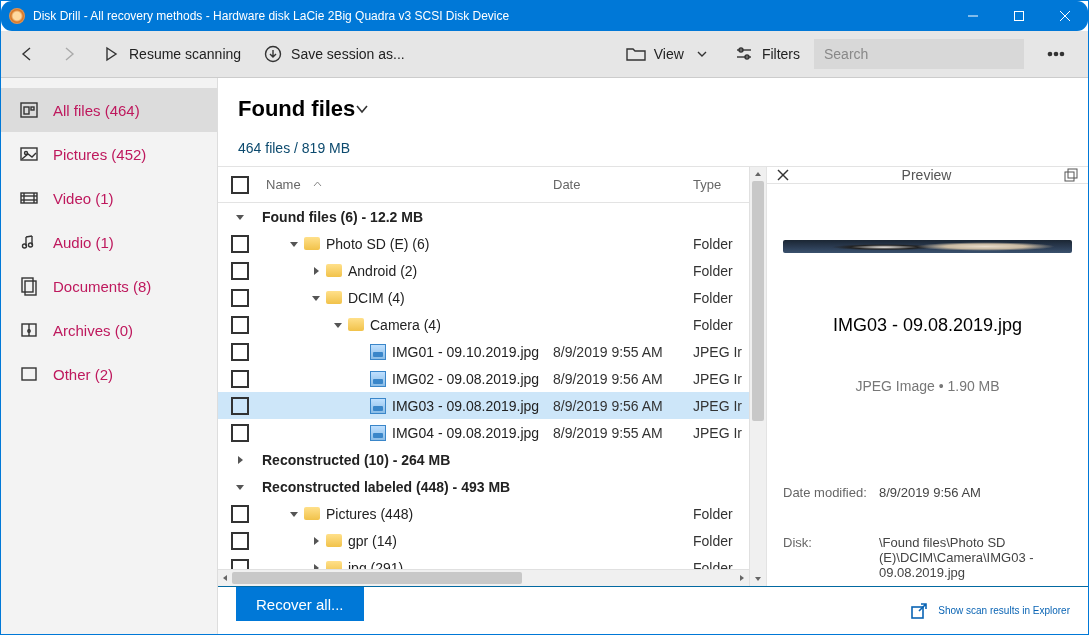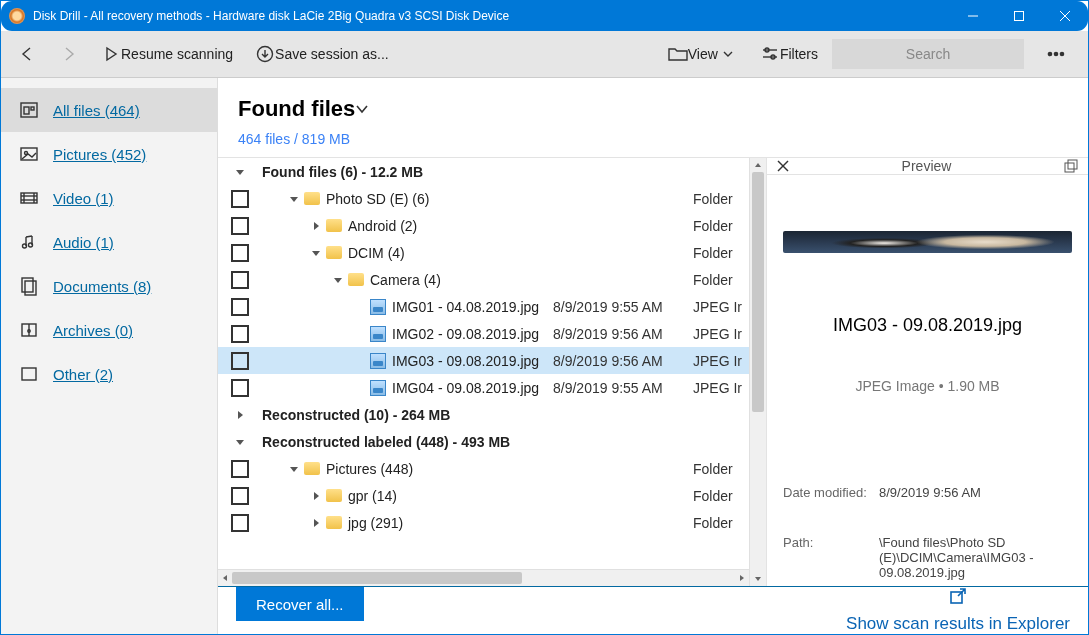--- a/index.html
+++ b/index.html
@@ -16,7 +16,7 @@
 
 
 .toolbar { height: 47px; background: #e6e6e6; border-bottom: 1px solid #ccc; display: flex; align-items: center; padding: 0 8px; font-size: 14px; color:#222; }
-.tool-btn { display: flex; align-items: center; padding: 4px 8px; margin-right: 6px; }
+.tool-btn { display: flex; align-items: center; gap: 8px; padding: 4px 8px; margin-right: 6px; }
 .tool-icon { width:20px; height:20px; display:flex; align-items:center; justify-content:center; }
 .tool-icon svg { stroke:#333; fill:none; stroke-width:1.4; }
 .nav-arrow.disabled svg { stroke:#aaa; }

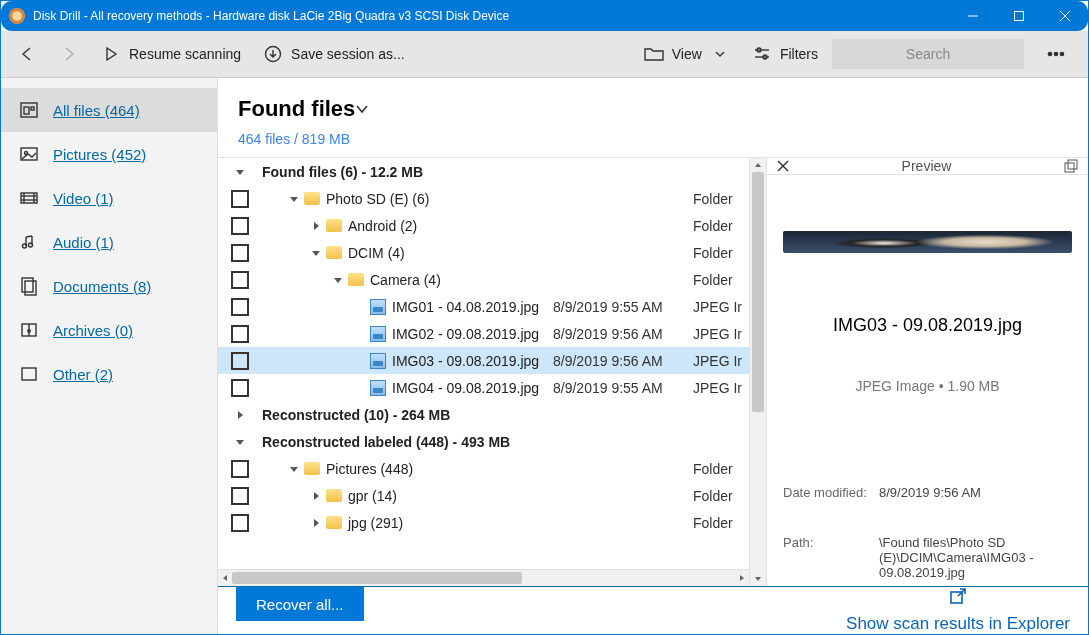--- a/index.html
+++ b/index.html
@@ -21,7 +21,7 @@
 .tool-icon svg { stroke:#333; fill:none; stroke-width:1.4; }
 .nav-arrow.disabled svg { stroke:#aaa; }
 .toolbar .spacer { flex:1; }
-.search { width: 192px; height: 30px; background: #d8d8d8; border: none; padding: 0 10px; font-size: 14px; color:#555;text-align:center; }
+.search { width: 210px; height: 30px; background: #d8d8d8; border: none; padding: 0 10px; font-size: 14px; color:#555; }
 .search::placeholder{ color:#888; }
 .more { margin-left: 14px; }
 

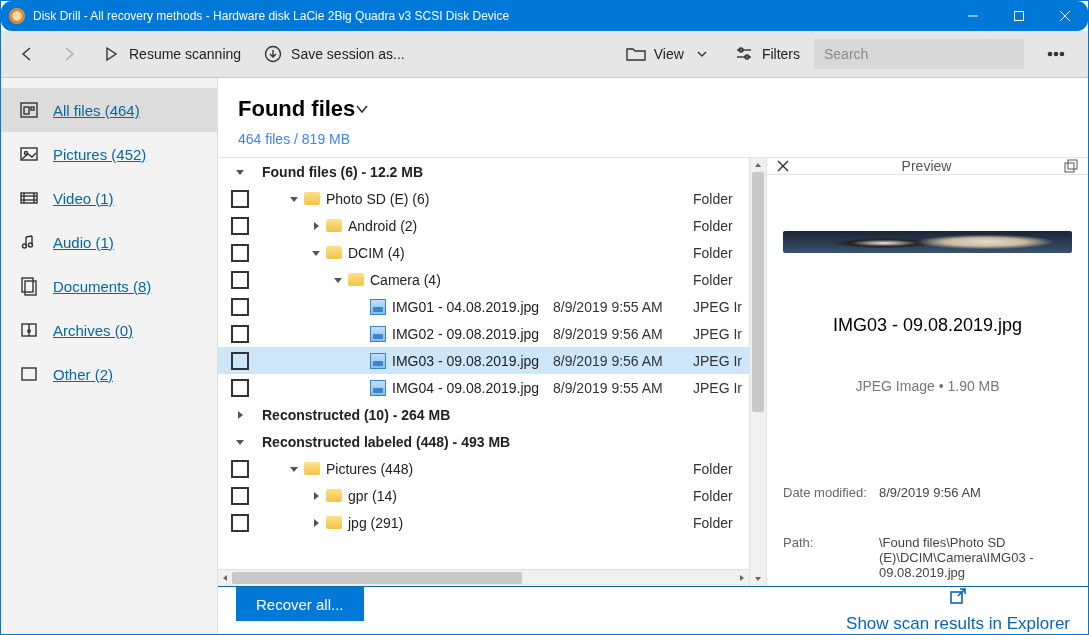--- a/index.html
+++ b/index.html
@@ -28,7 +28,7 @@
 
 .body { flex:1; display:flex; min-height:0; }
 .sidebar { width: 217px; background:#f3f3f3; border-right:1px solid #ddd; padding-top:10px; }
-.side-item { display:flex; align-items:center; gap:14px; height:44px; padding:0 18px; font-size:15px; color:#0369a1;text-decoration:underline; }
+.side-item { display:flex; align-items:center; gap:14px; height:44px; padding:0 18px; font-size:15px; color:#be185d; }
 .side-item.active { background:#dcdcdc; }
 .side-ic { width:20px; height:20px; display:flex; align-items:center; justify-content:center; }
 .side-ic svg { stroke:#333; fill:none; stroke-width:1.4; }

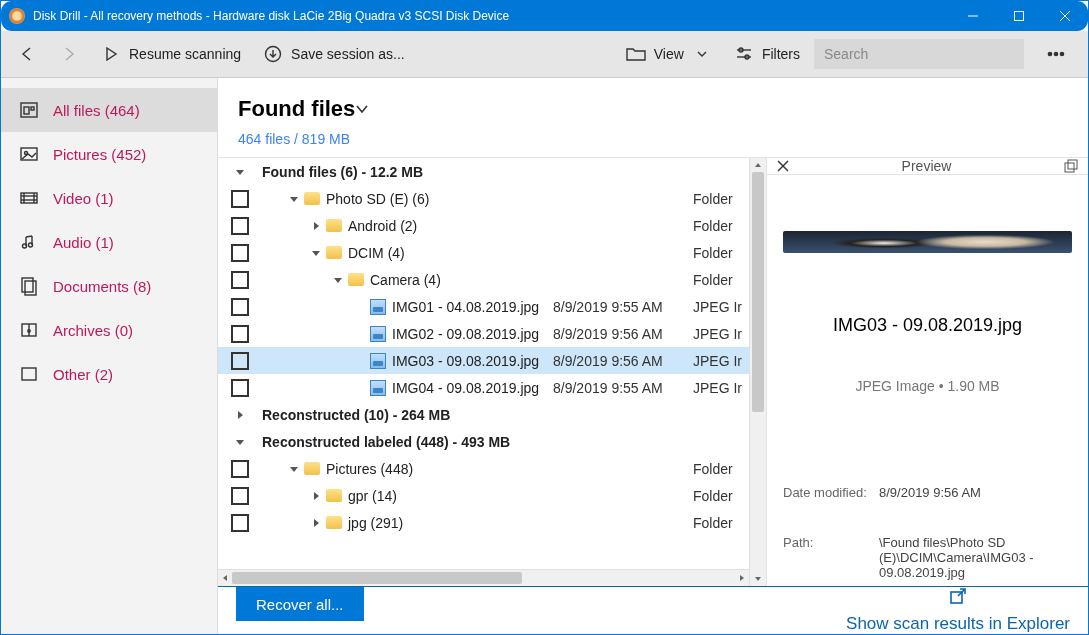--- a/index.html
+++ b/index.html
@@ -36,7 +36,7 @@
 .main { flex:1; display:flex; flex-direction:column; min-width:0; }
 .heading { padding: 18px 20px 10px; }
 .heading h1 { font-size:22px; font-weight:700; display:flex; align-items:center; gap:0; }
-.heading .sub { color:#3b82f6; font-size:14px; margin-top:9px; }
+.heading .sub { color:#0c4a6e; font-size:14px; margin-top:18px; }
 
 .content { flex:1; display:flex; min-height:0; border-top:1px solid #e3e3e3; }
 .file-area { flex:1; display:flex; flex-direction:column; min-width:0; position:relative; }

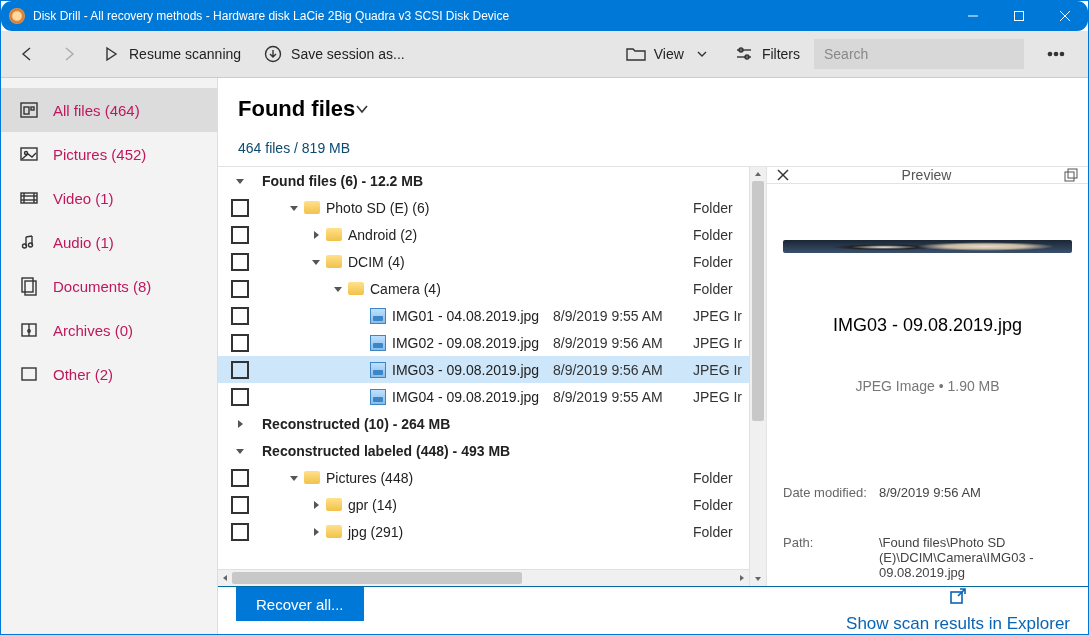--- a/index.html
+++ b/index.html
@@ -283,6 +283,19 @@
 
       <div class="content">
         <div class="file-area">
+          <div class="col-head">
+            <div class="col-chk">
+                <div class="chkbox-outer"></div>
+              </div>
+            <div class="col-name">
+                <span>Name</span>
+                <svg width="9" height="7" style="margin-left:6px">
+                  <path d="M1 5 L4.5 1 L8 5" stroke="#888" fill="none"></path>
+                </svg>
+              </div>
+            <div class="col-date">Date</div>
+            <div class="col-type">Type</div>
+          </div>
           <div class="rows" id="rows">
               <div class="row">
                 <div class="col-chk">

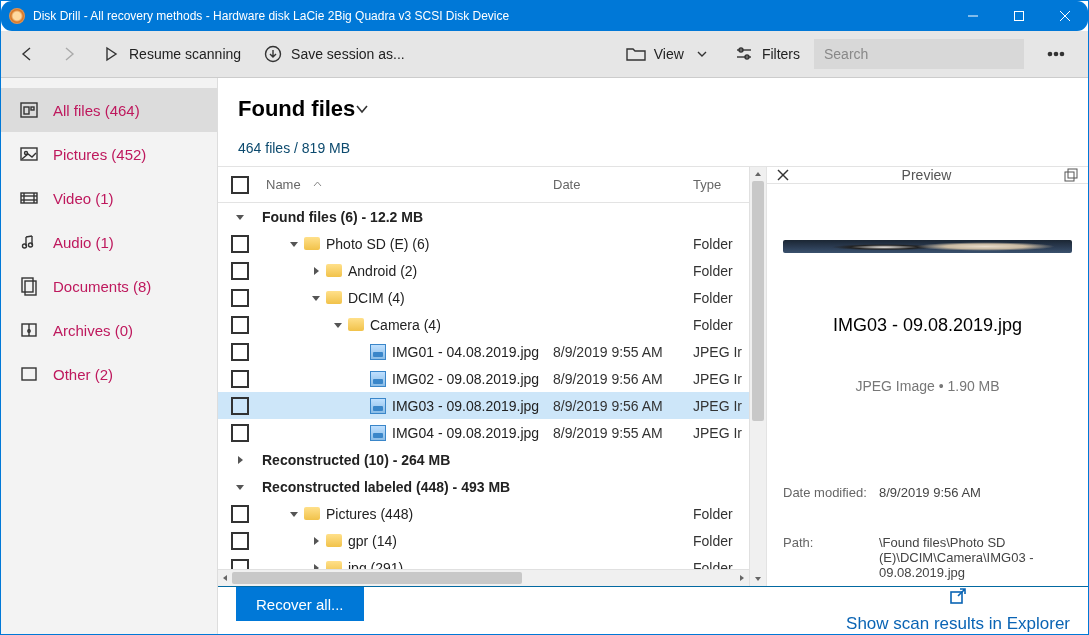--- a/index.html
+++ b/index.html
@@ -388,7 +388,7 @@
                   <span class="pad" style="width:88px"></span>
                   <span class="arrow"></span>
                   <span class="img-ic"></span>
-                  <span>IMG01 - 04.08.2019.jpg</span>
+                  <span>IMG01 - 09.10.2019.jpg</span>
                 </div>
                 <div class="date-cell">8/9/2019 9:55 AM</div>
                 <div class="type-cell">JPEG Ir</div>

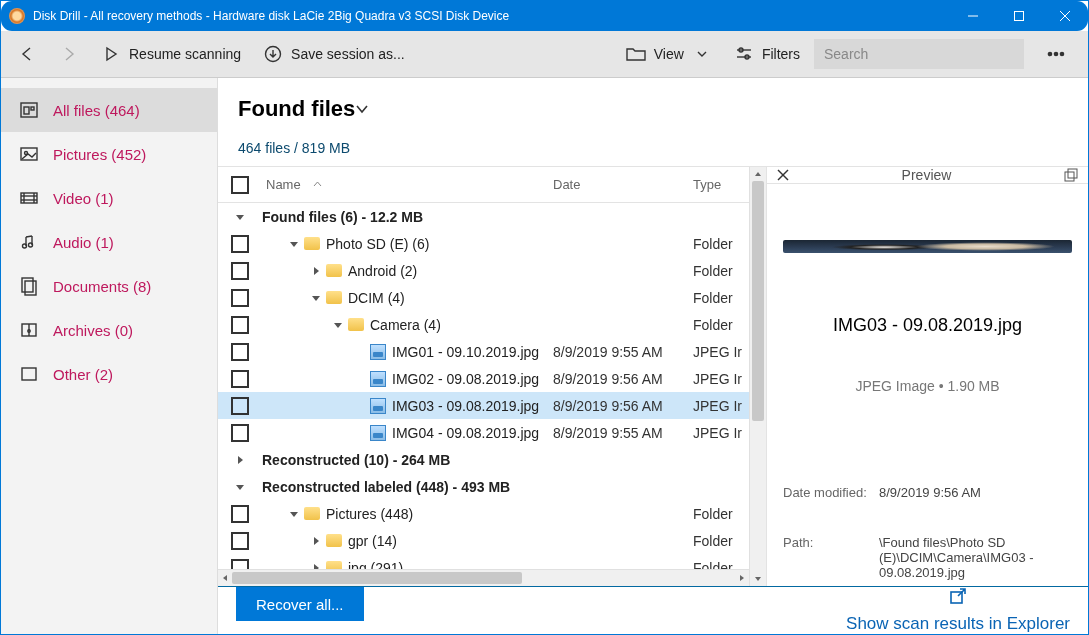--- a/index.html
+++ b/index.html
@@ -567,7 +567,7 @@
               <div class="v">8/9/2019 9:56 AM</div>
             </div>
             <div class="meta-row">
-              <div class="k">Path:</div>
+              <div class="k">Disk:</div>
               <div class="v">\Found files\Photo SD (E)\DCIM\Camera\IMG03 - 09.08.2019.jpg</div>
             </div>
           </div>

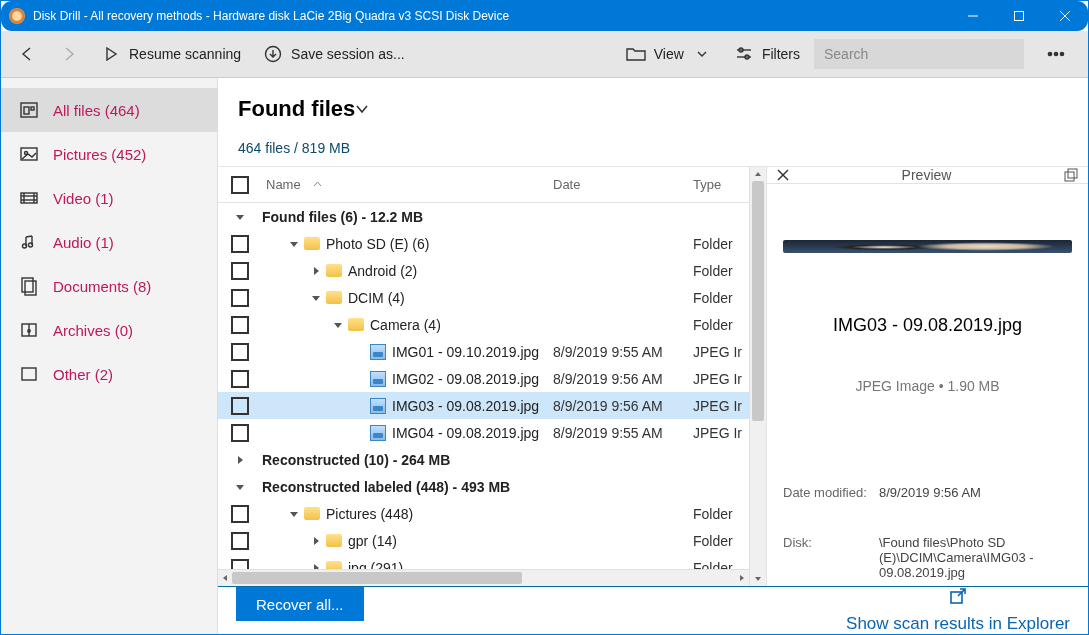--- a/index.html
+++ b/index.html
@@ -90,7 +90,7 @@
 .footer { height:48px; border-top:1px solid #0369a1; padding:0 18px; display:flex; }
 .recover { background:#0078d7; color:#fff; border:none; height:34px; padding:0 20px; font-size:15px;}
 .footer .spacer { flex:1;}
-.explorer-link { color:#0a64b4; font-size:17px; display:flex; align-items:center; gap:10px;flex-direction:column;}
+.explorer-link { color:#0a64b4; font-size:10px; display:flex; align-items:center; gap:10px;}
 .explorer-link svg { stroke:#0a64b4; fill:none; stroke-width:1.6;}
 
 

